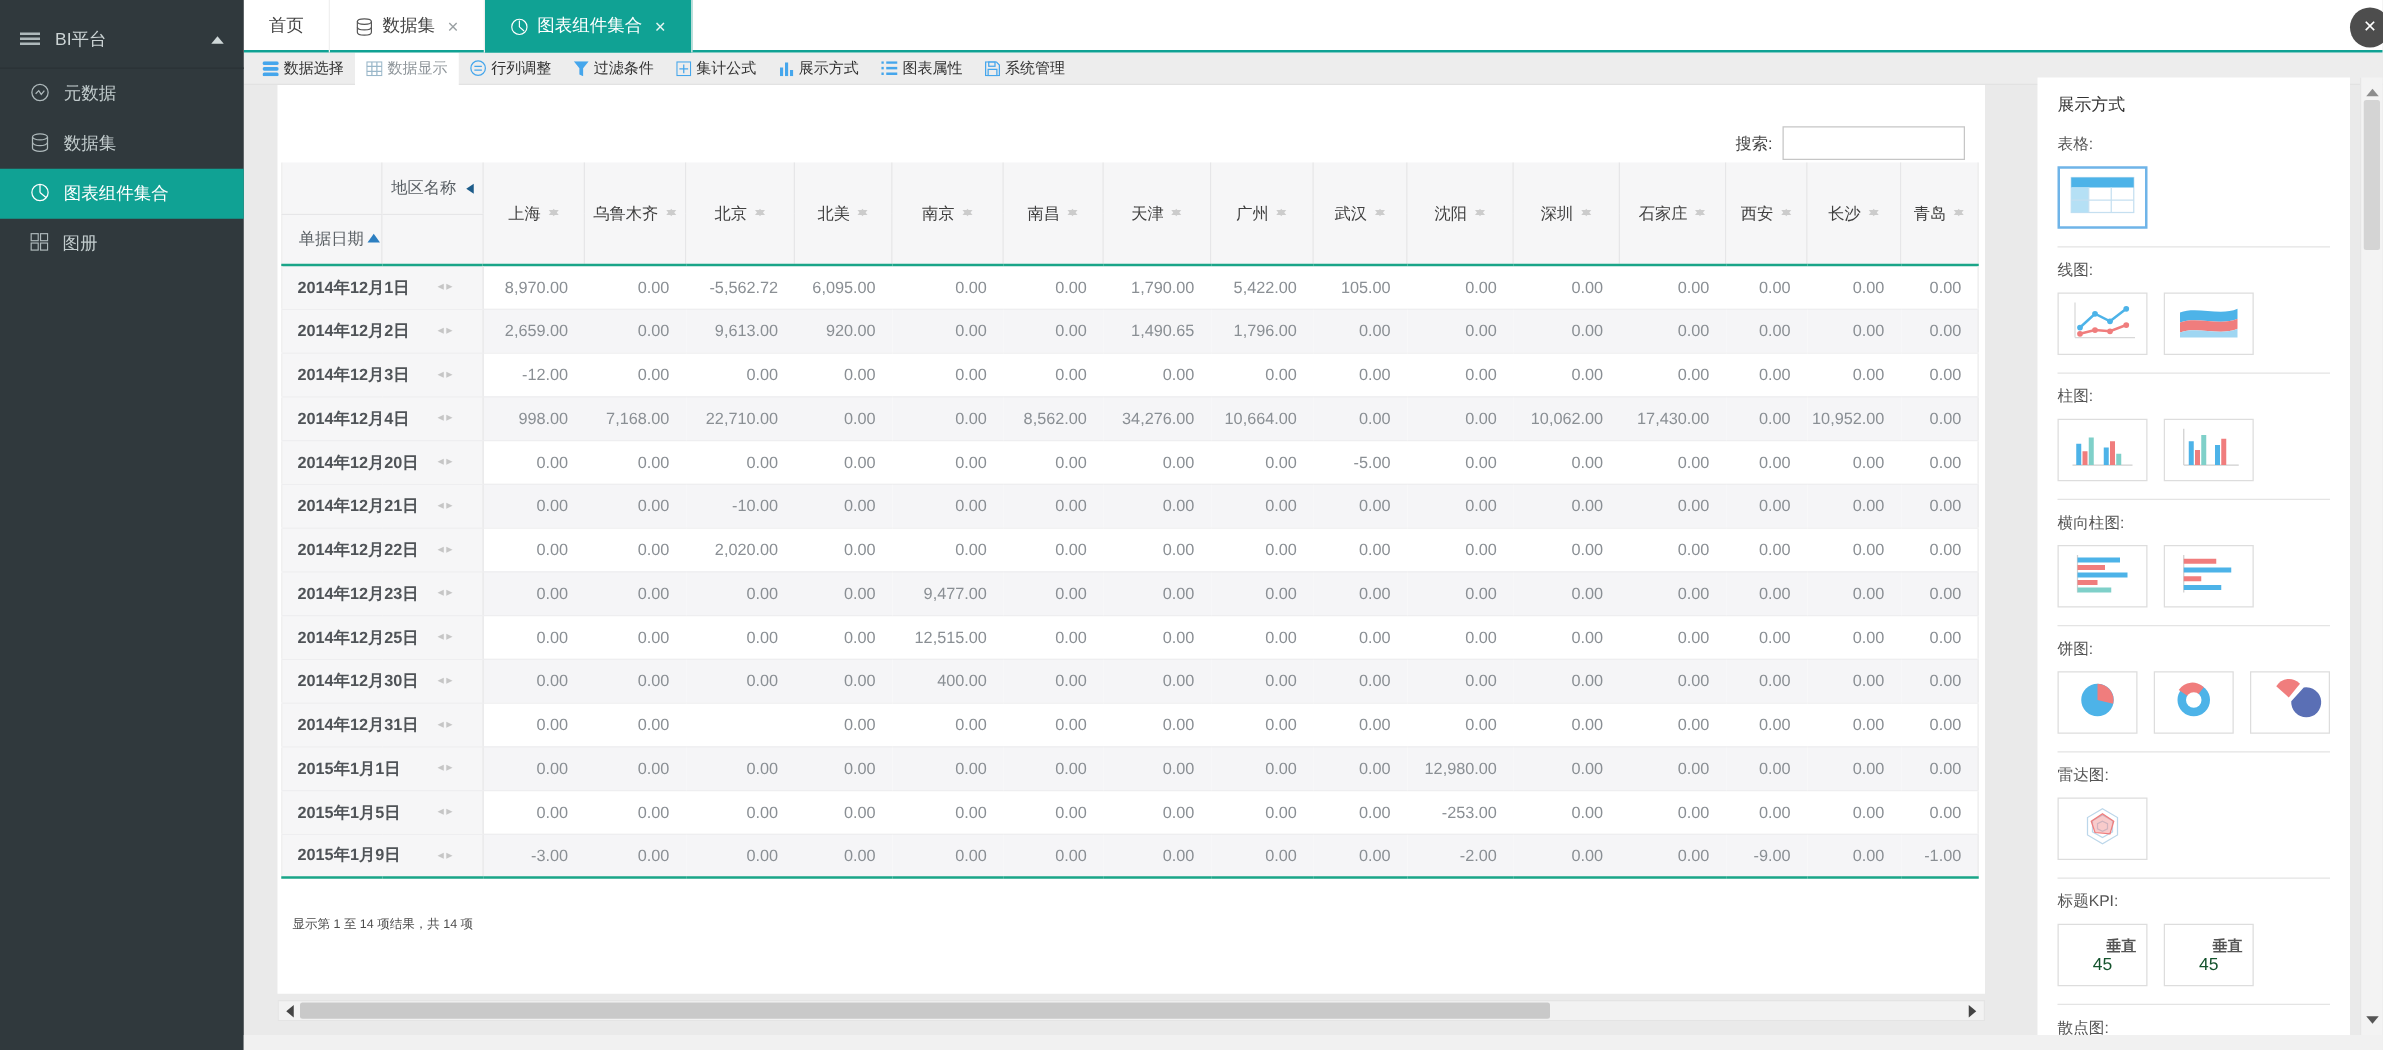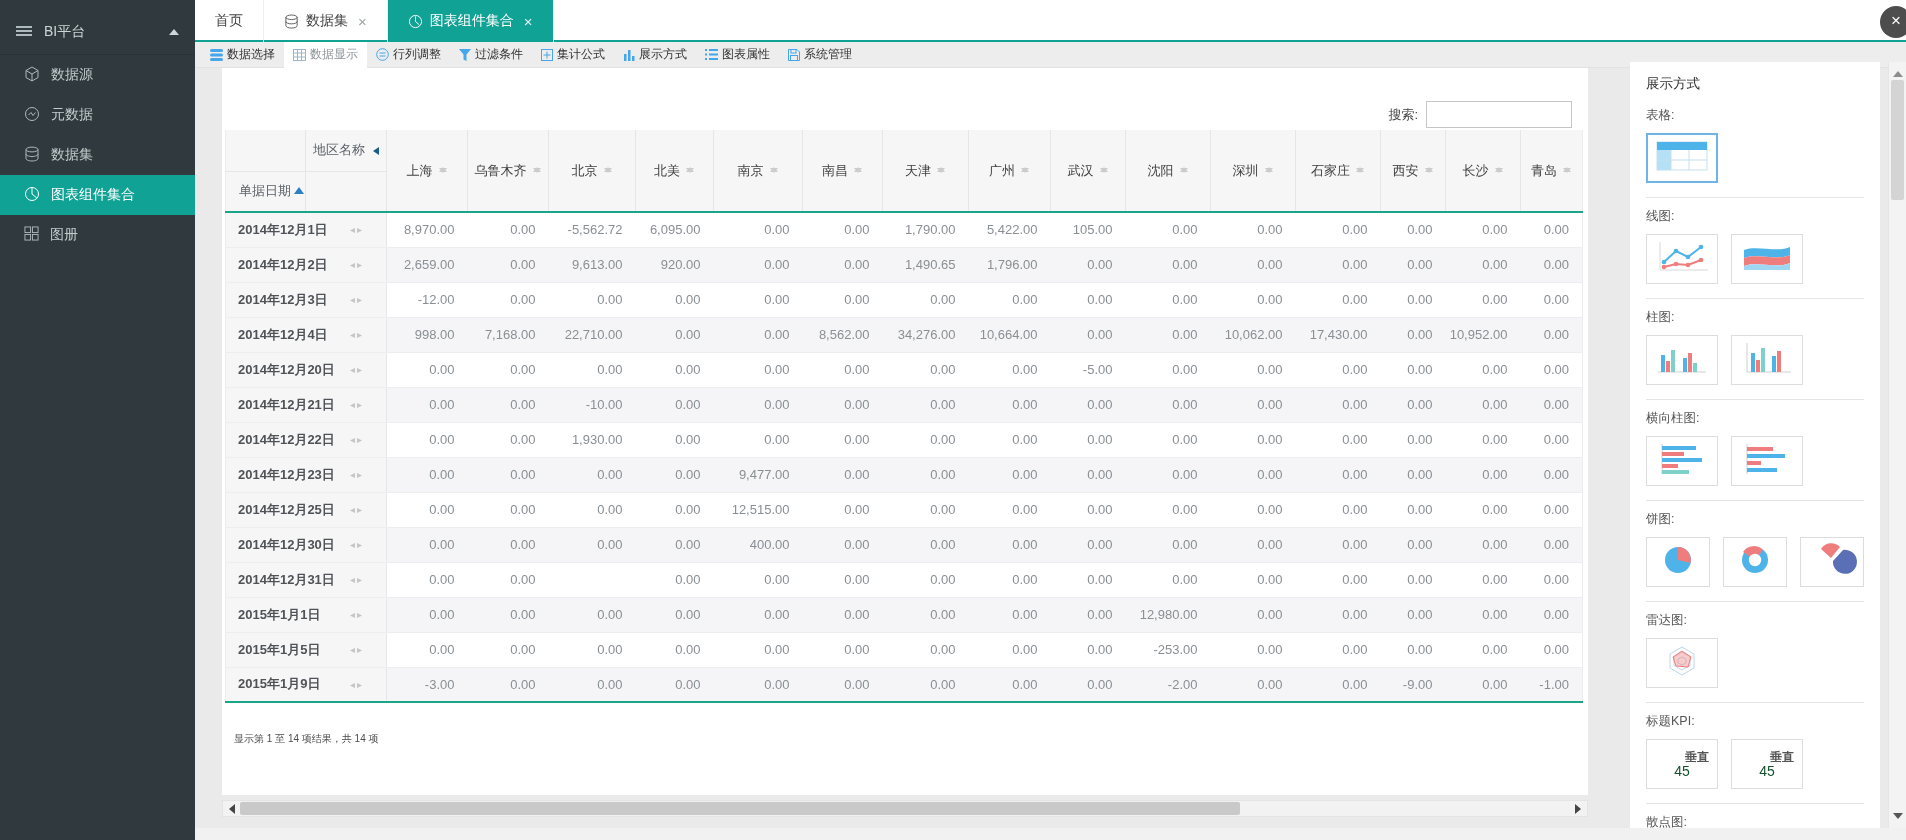--- a/index.html
+++ b/index.html
@@ -108,13 +108,6 @@
         </svg></span>
       <span class="glabel">BI平台</span>
       <span class="caret-up"></span>
-    </div>
-    <div class="side-item">
-      <span><svg width="16" height="16" viewBox="0 0 16 16" fill="none" stroke="#aeb9bb">
-          <path d="M8 1 L14 4.5 V11.5 L8 15 L2 11.5 V4.5 Z"></path>
-          <path d="M2 4.5 L8 8 L14 4.5 M8 8 V15"></path>
-        </svg></span>
-      <span class="ilabel">数据源</span>
     </div>
     <div class="side-item">
       <span><svg width="16" height="16" viewBox="0 0 16 16" fill="none" stroke="#aeb9bb">

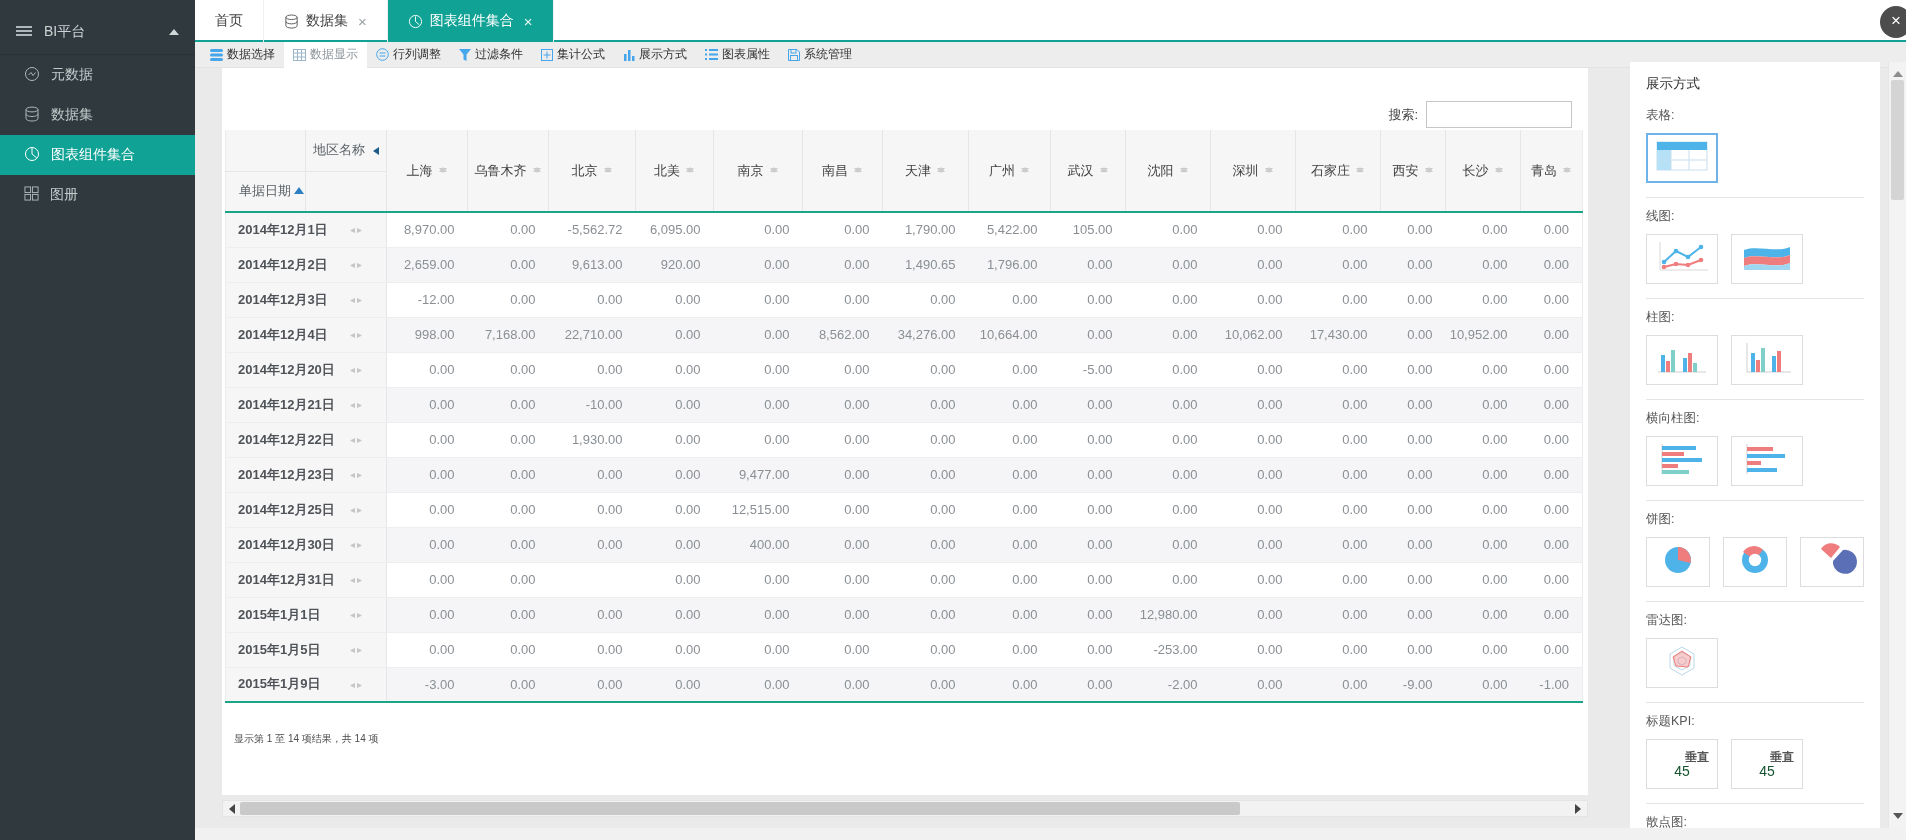--- a/index.html
+++ b/index.html
@@ -449,7 +449,7 @@
               </td>
               <td class="val">0.00</td>
               <td class="val">0.00</td>
-              <td class="val">1,930.00</td>
+              <td class="val">2,020.00</td>
               <td class="val">0.00</td>
               <td class="val">0.00</td>
               <td class="val">0.00</td>

